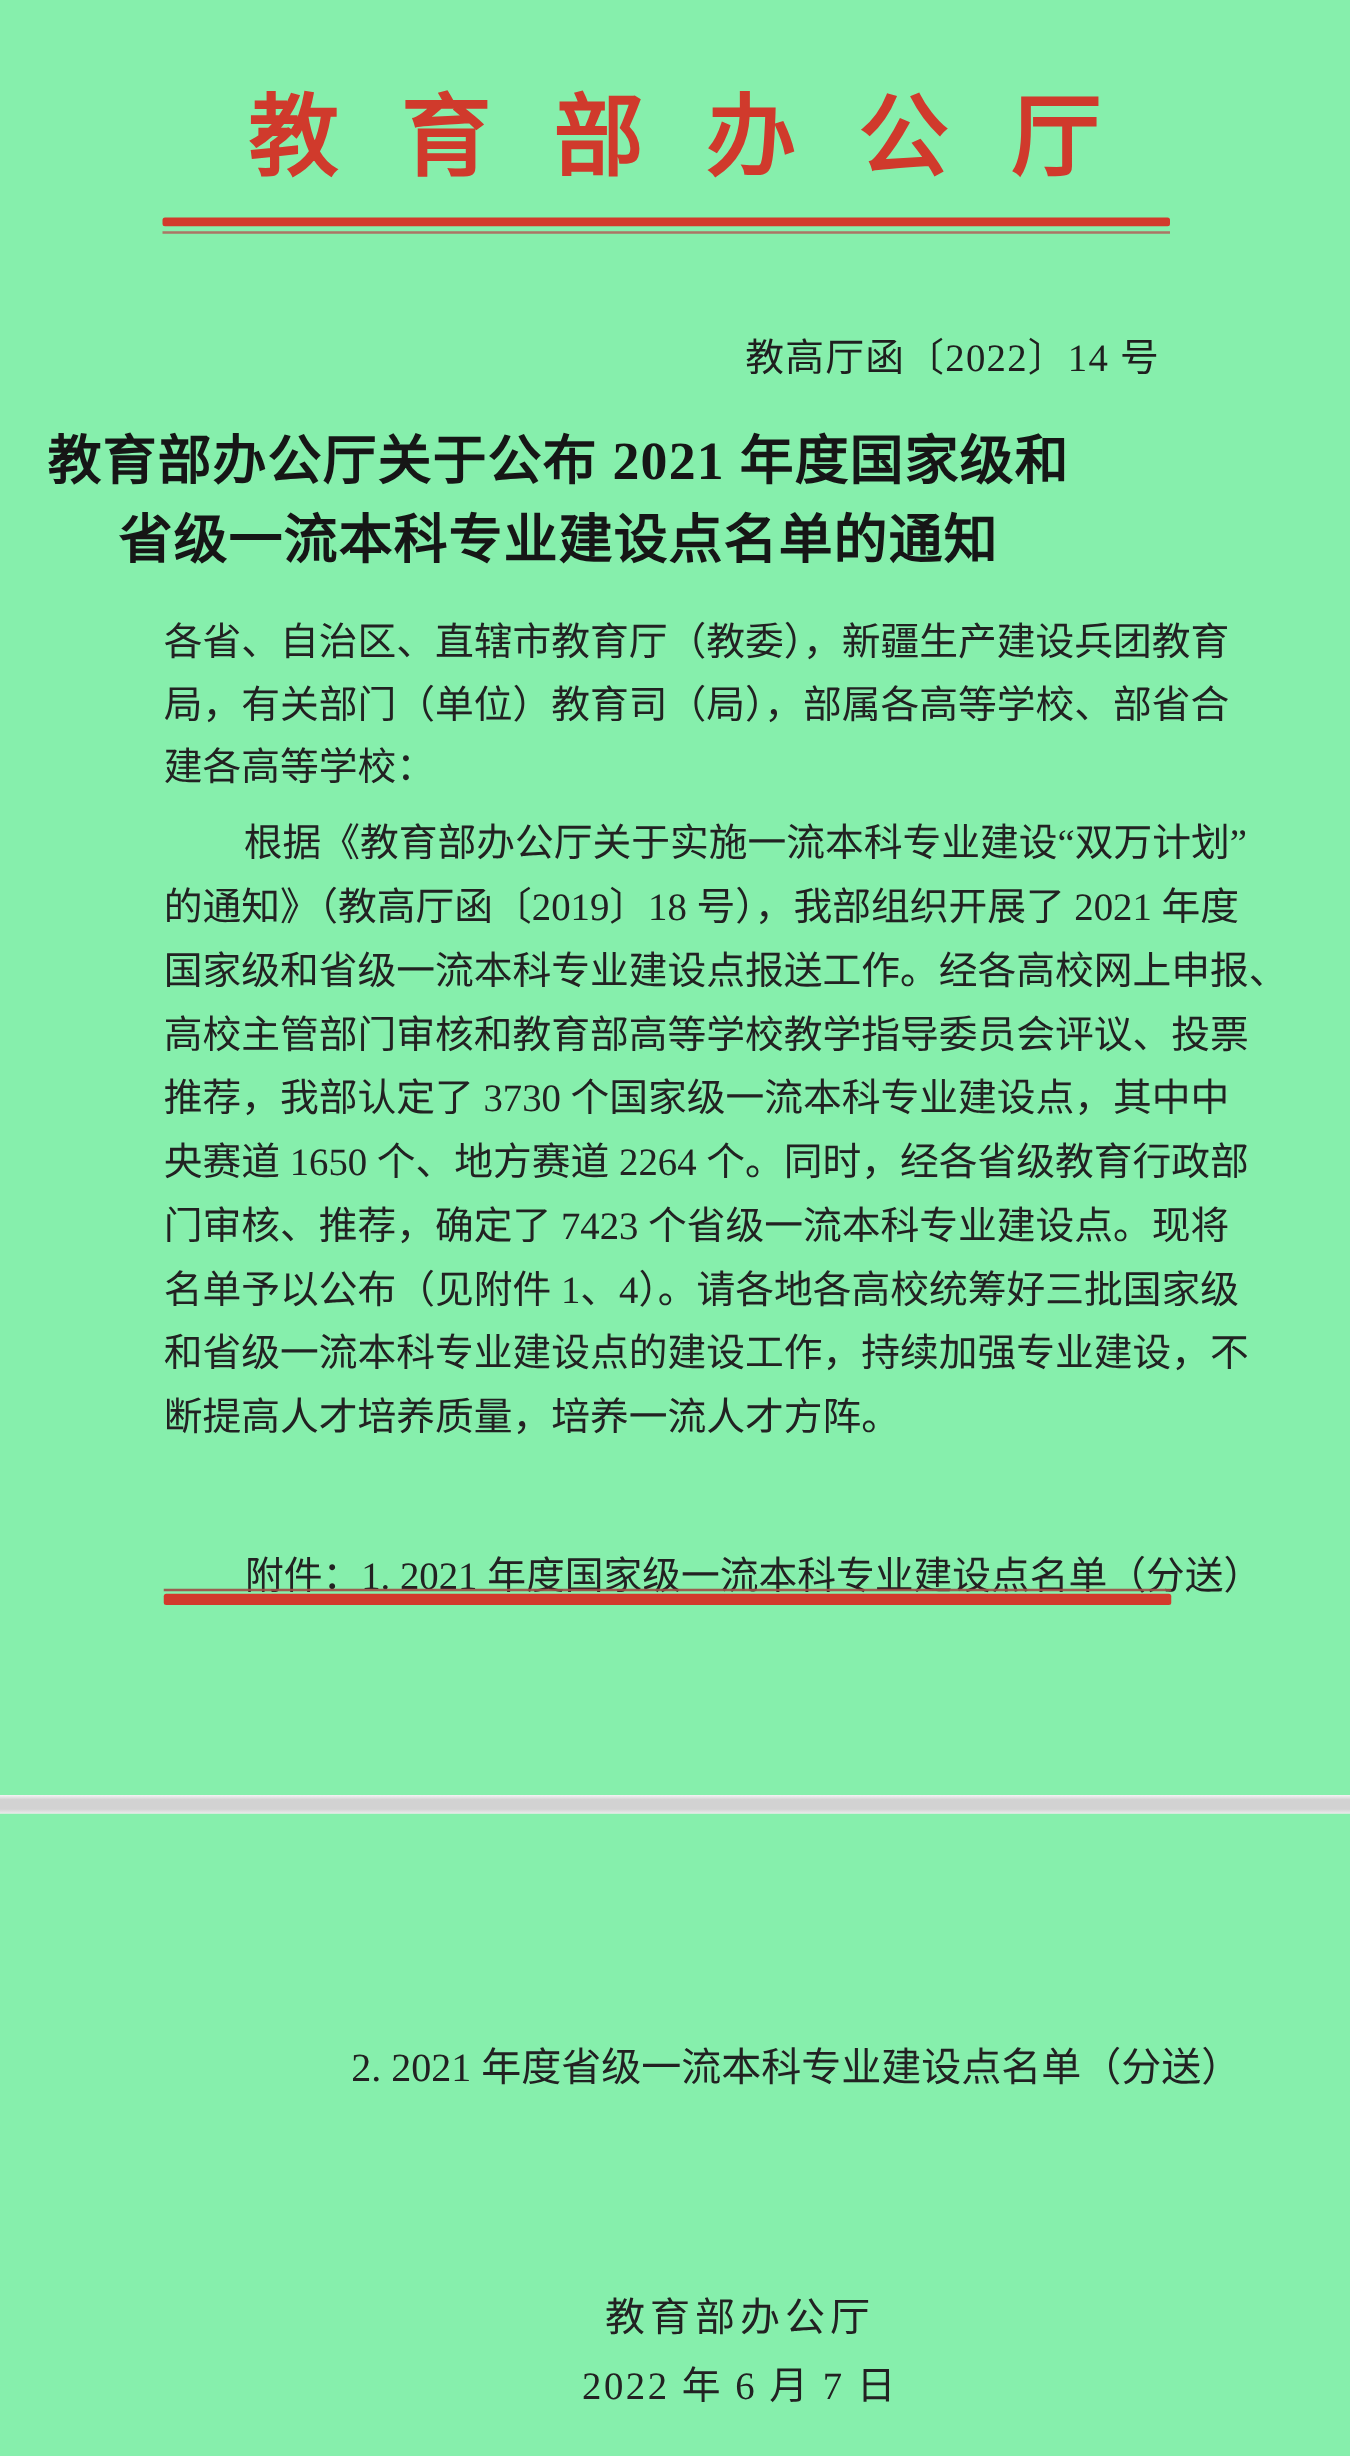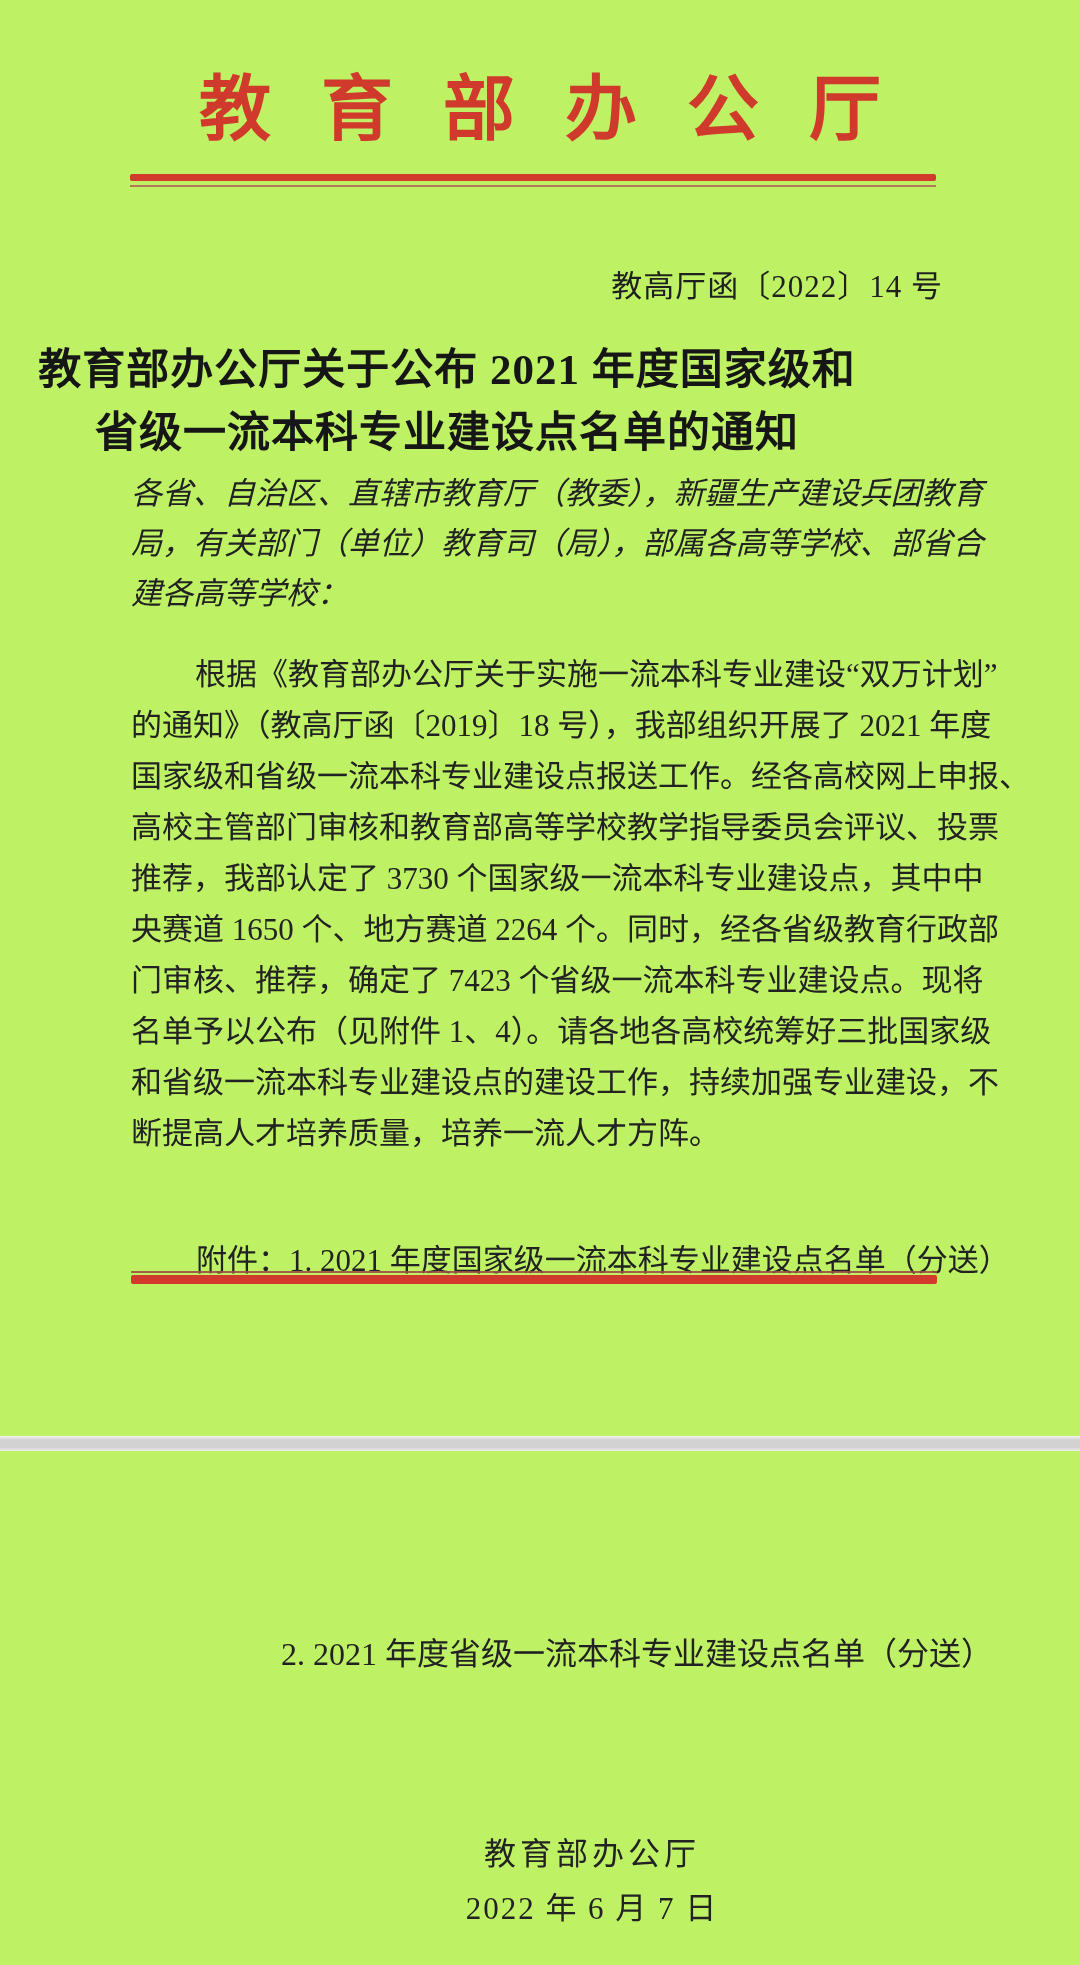--- a/index.html
+++ b/index.html
@@ -11,7 +11,7 @@
     position: relative;
     width: 1080px;
     height: 1965px;
-    background: #bef264;
+    background: #86efac;
     font-family: "Liberation Serif", "DejaVu Serif", serif;
     color: #1f1f1f;
     overflow: hidden;

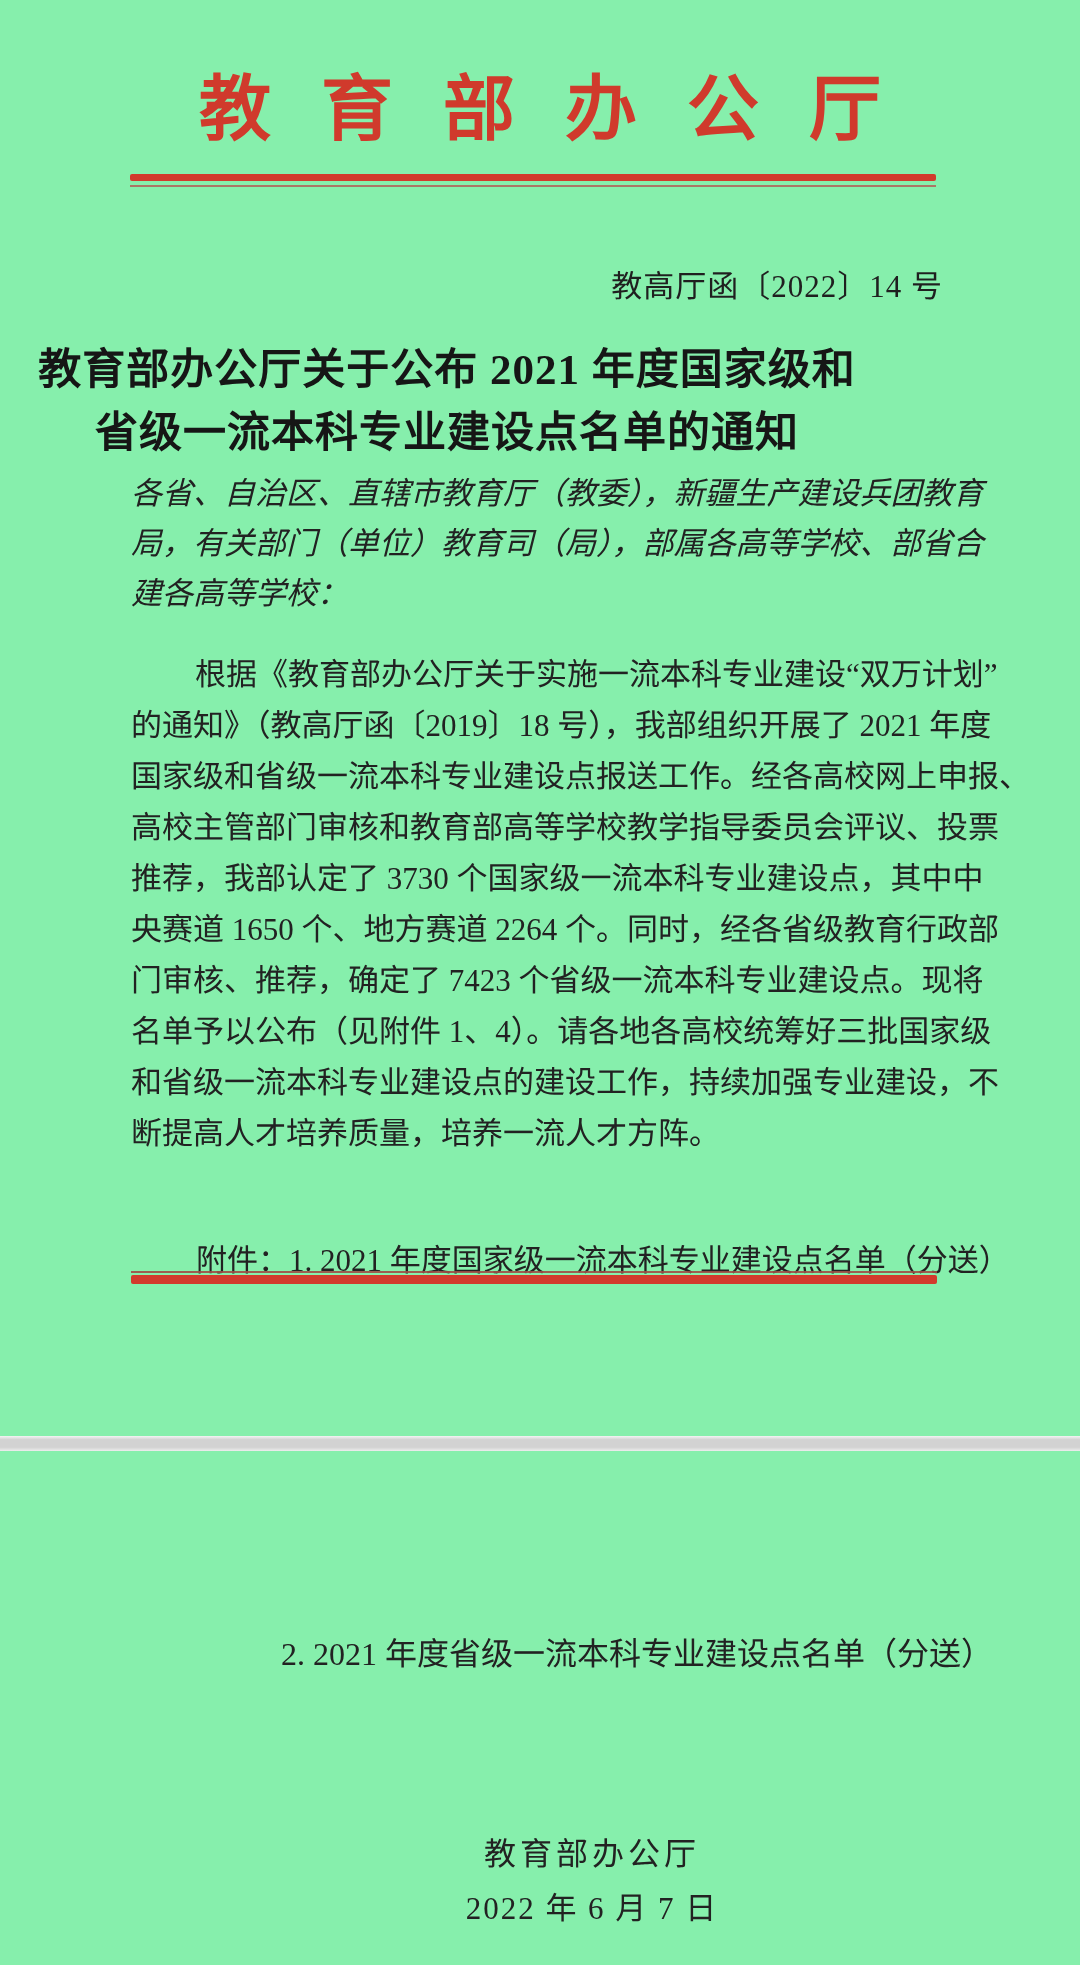--- a/index.html
+++ b/index.html
@@ -53,7 +53,7 @@
   .doc-number {
     position: absolute;
     top: 261px;
-    right: 137px;
+    right: 152px;
     font-size: 31px;
     letter-spacing: 1px;
     white-space: nowrap;

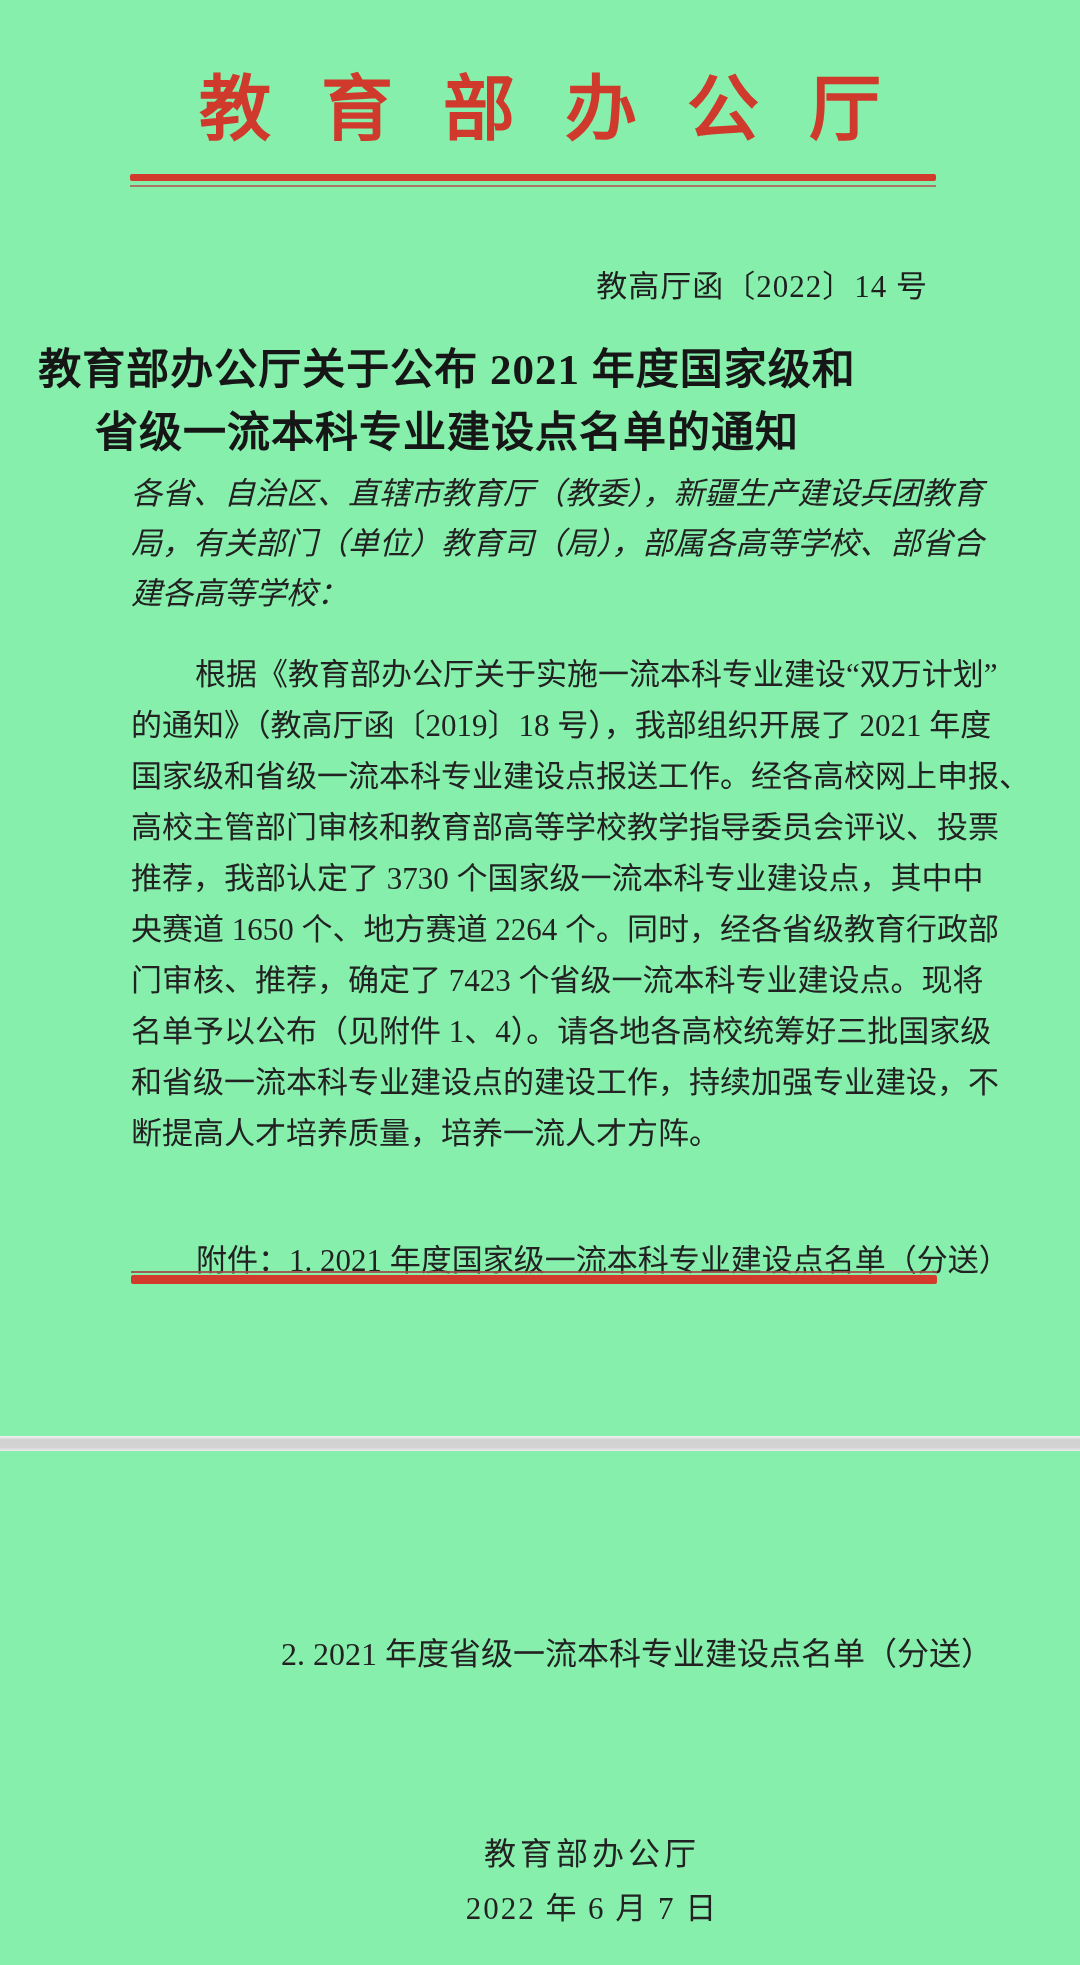--- a/index.html
+++ b/index.html
@@ -79,7 +79,7 @@
     font-size: 31px;
     color: #222222;
   }
-  .salutation { top: 469px; line-height: 50px; font-style: italic; }
+  .salutation { top: 489px; line-height: 50px; }
   .main-para  { top: 649px; line-height: 51px; }
   .bline { white-space: nowrap; }
   .bline.indent { text-indent: 64px; }

